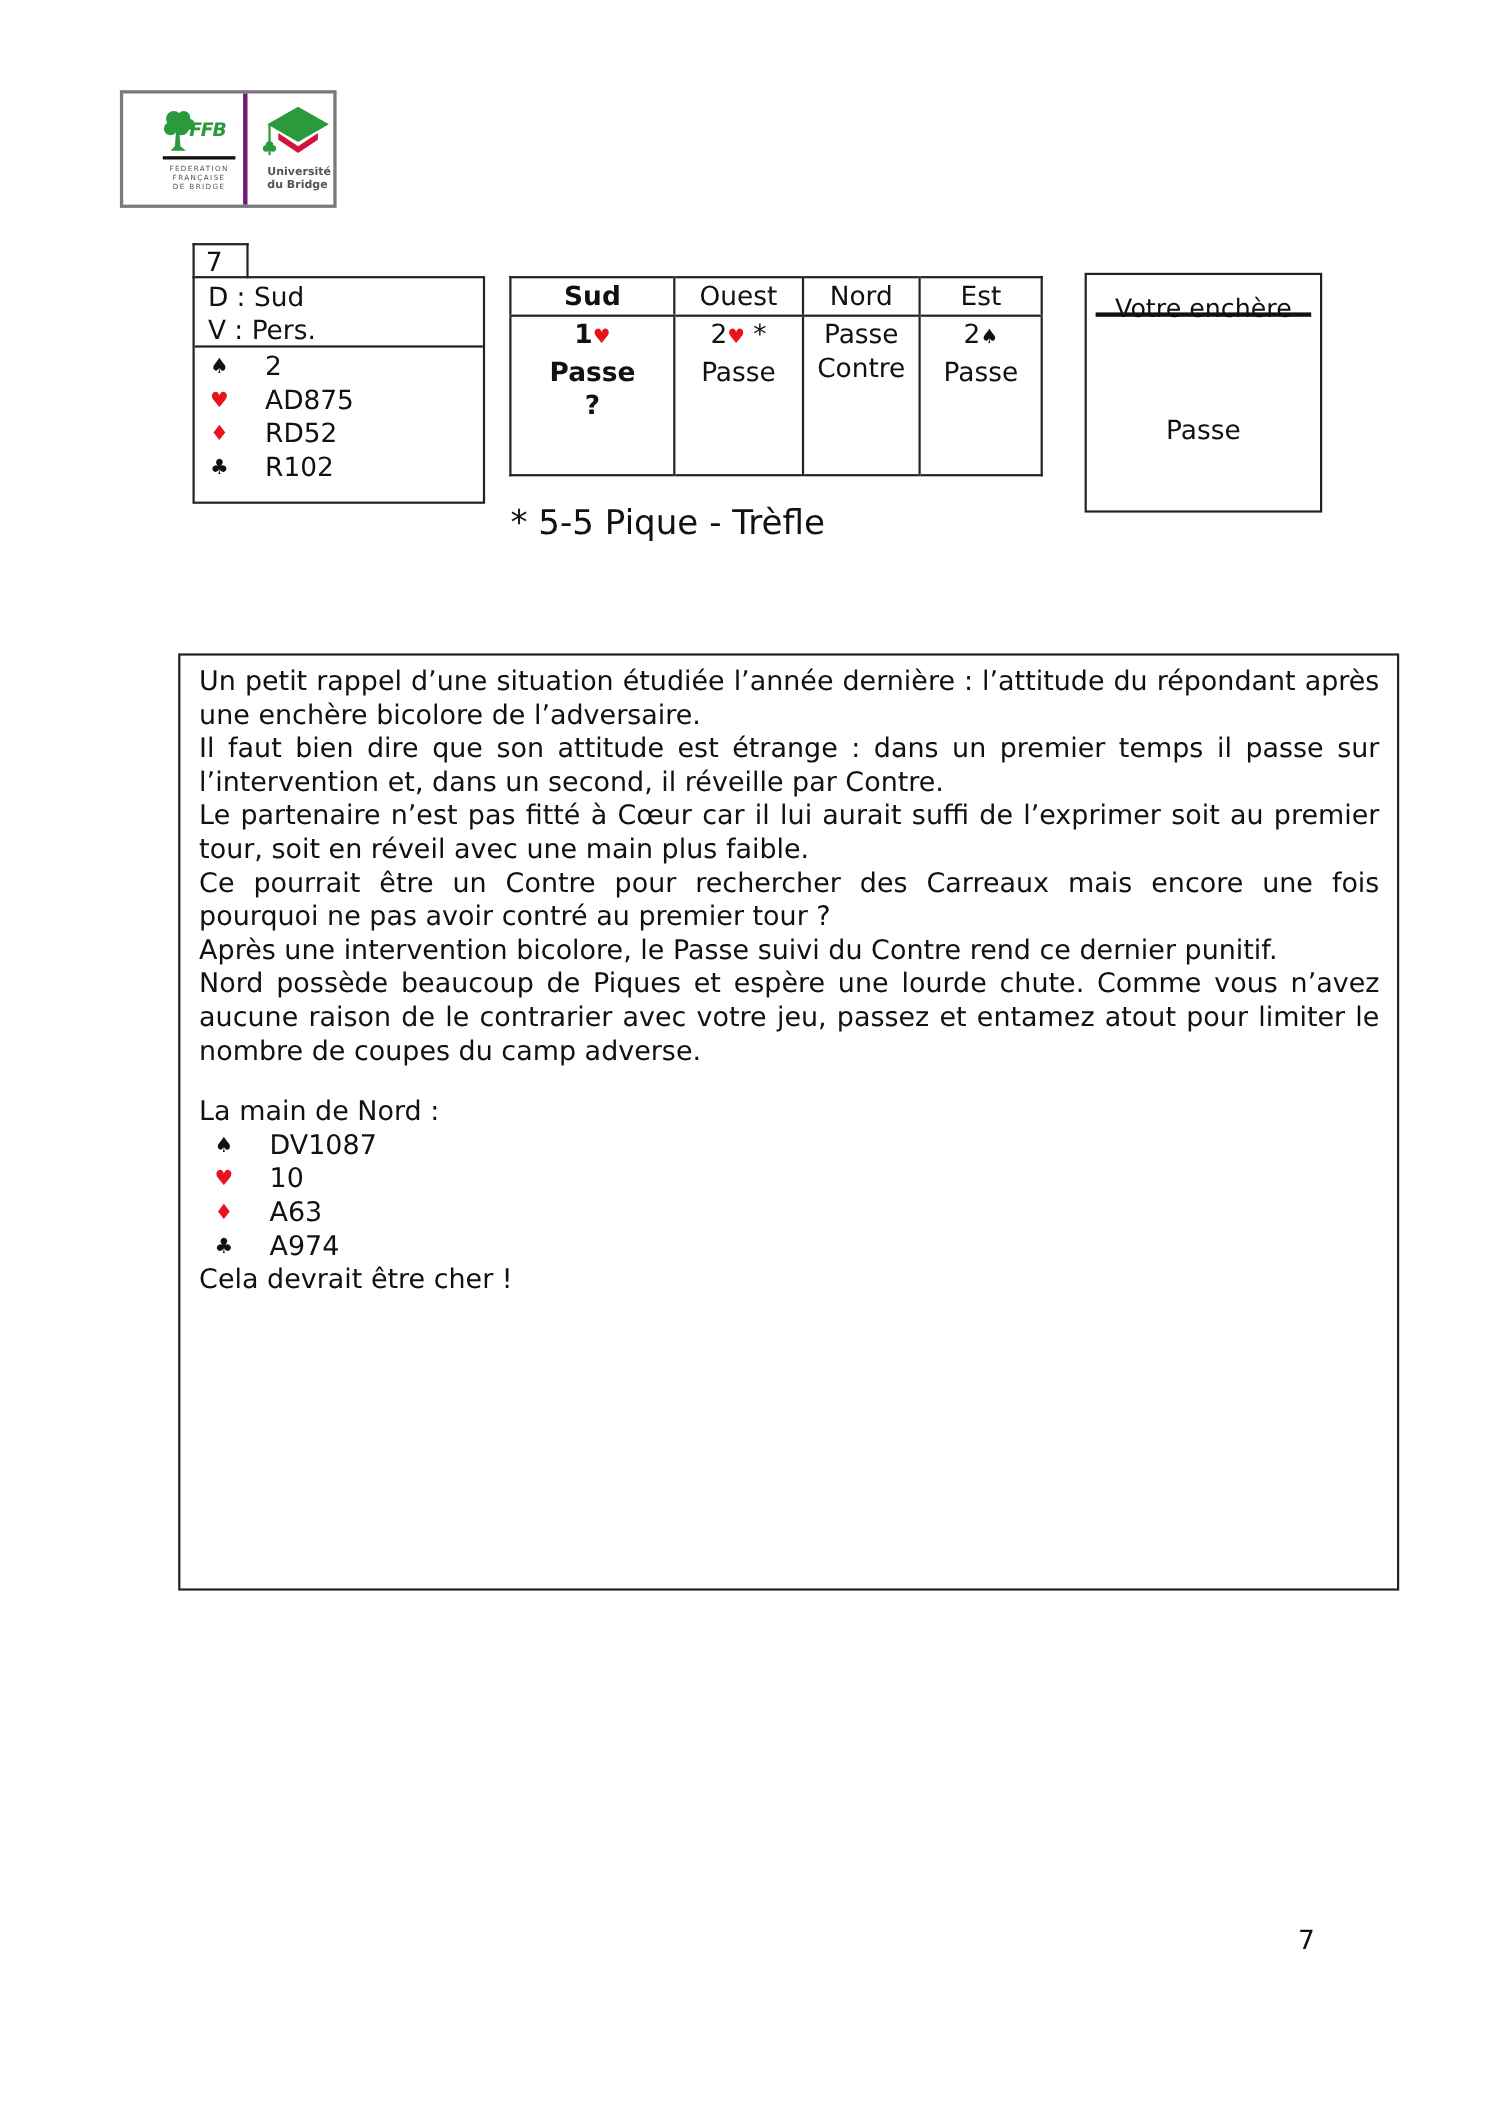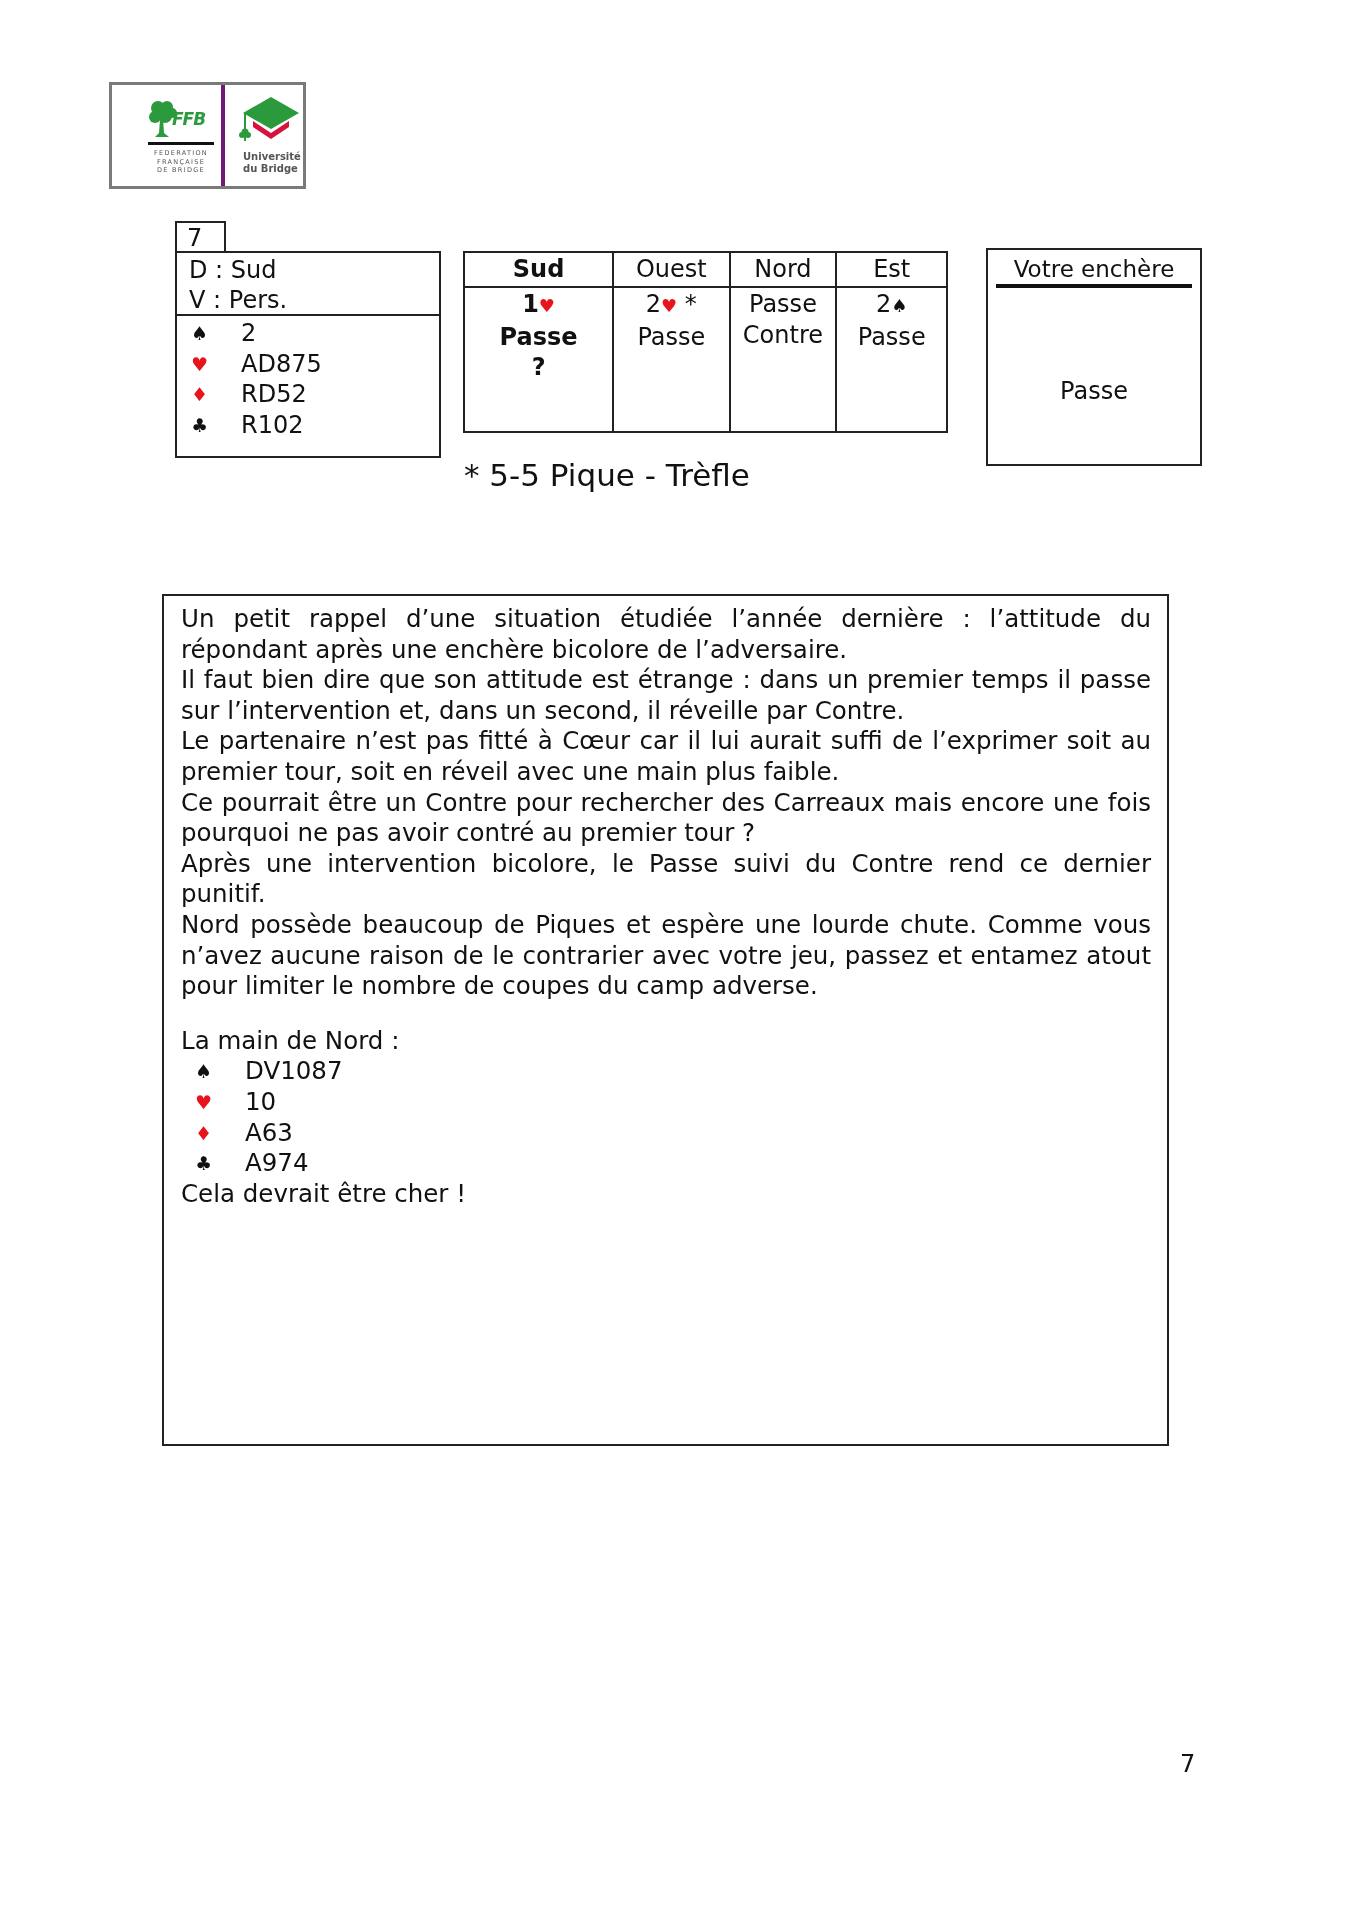--- a/index.html
+++ b/index.html
@@ -40,7 +40,7 @@
 
   
   .votre-box { position: absolute; left: 986px; top: 248px; width: 216px; height: 218px; border: 2px solid #222; }
-  .votre-title { text-align: center; font-size: 23px; line-height: 30px; padding-top: 4px; }
+  .votre-title { text-align: center; font-size: 23px; line-height: 30px; padding-top: 16px; }
   .votre-line { position: absolute; left: 8px; right: 8px; top: 34px; height: 4px; background: #111; }
   .votre-answer { position: absolute; left: 0; right: 0; top: 126px; text-align: center; font-size: 24px; line-height: 30px; }
 

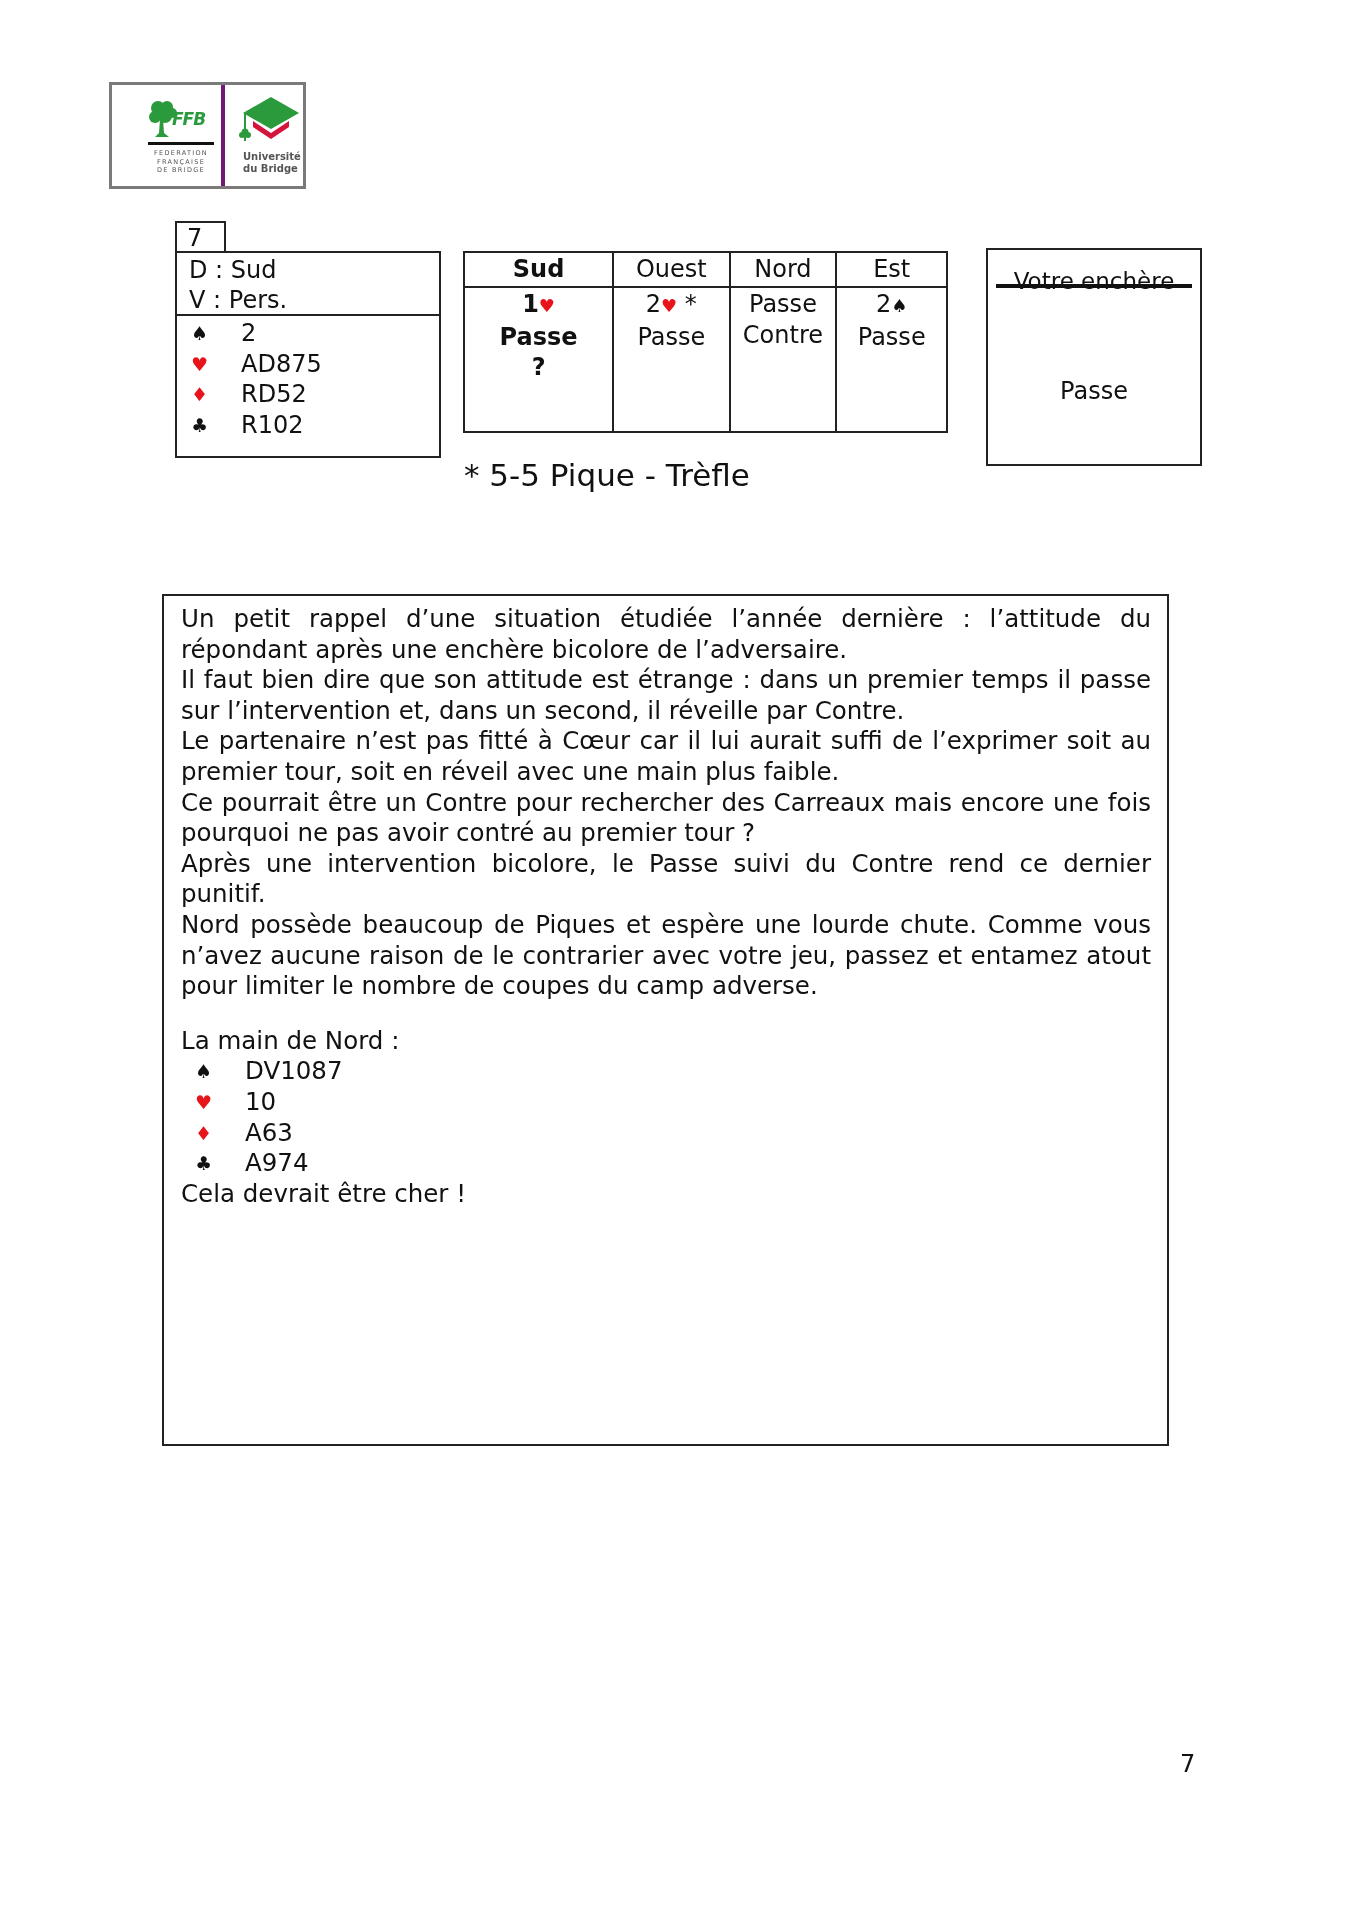--- a/index.html
+++ b/index.html
@@ -45,7 +45,7 @@
   .votre-answer { position: absolute; left: 0; right: 0; top: 126px; text-align: center; font-size: 24px; line-height: 30px; }
 
   
-  .comment-box { position: absolute; left: 162px; top: 594px; width: 1007px; height: 852px; border: 2px solid #222; padding: 8px 16px 0 17px; }
+  .comment-box { position: absolute; left: 162px; top: 594px; width: 1110px; height: 852px; border: 2px solid #222; padding: 8px 16px 0 17px; }
   .para { font-size: 24.5px; line-height: 30.6px; text-align: justify; }
   .para-line { display: block; }
   .nord-title { margin-top: 24px; font-size: 24.5px; line-height: 30.6px; }

